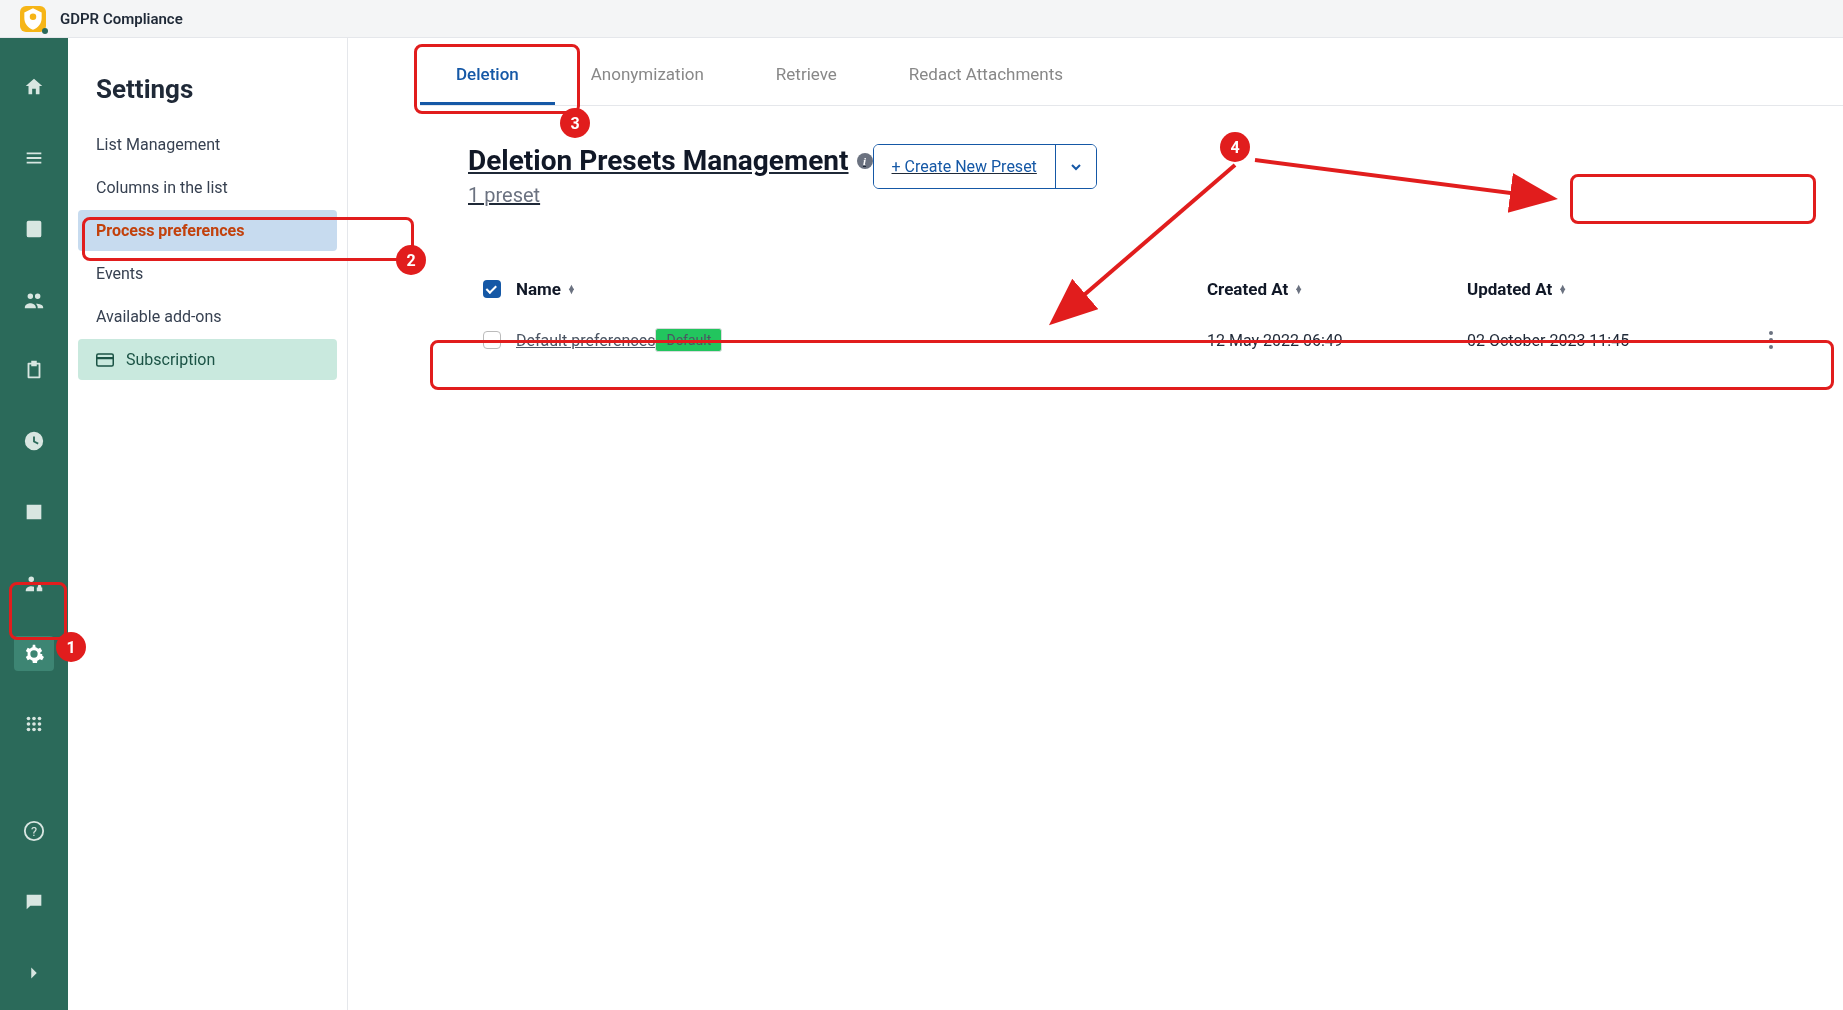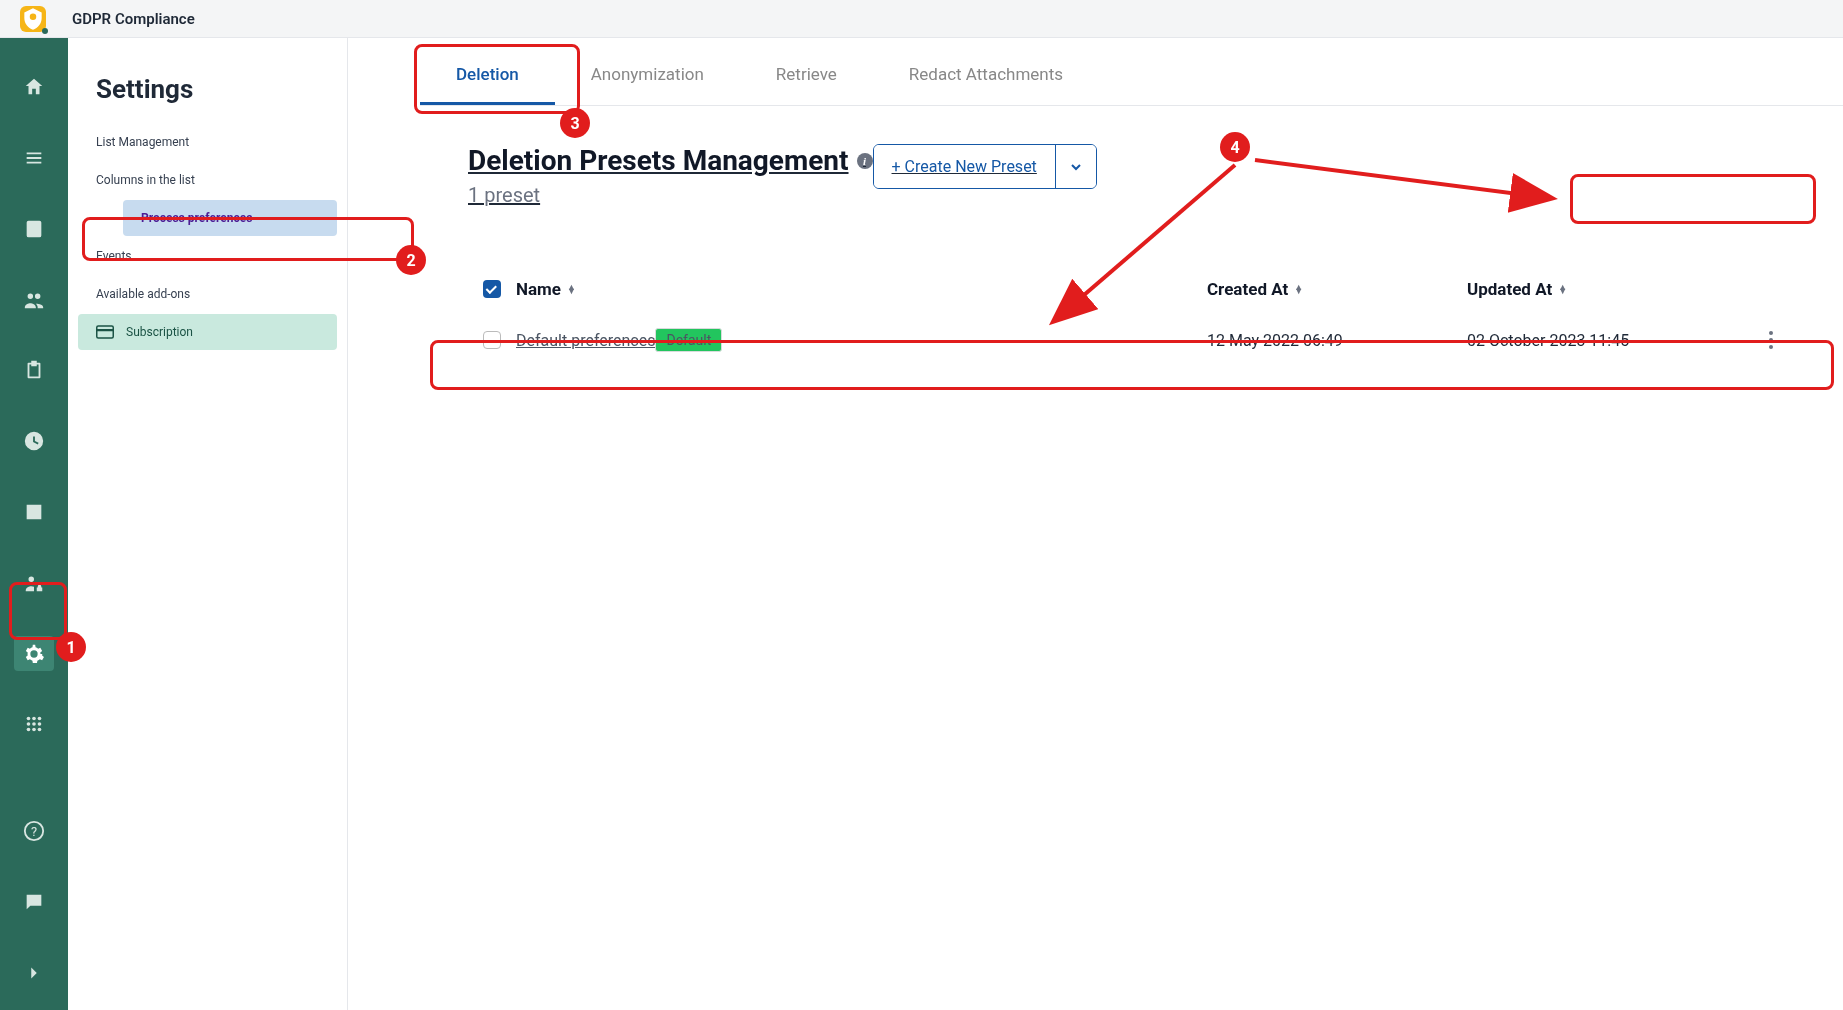--- a/index.html
+++ b/index.html
@@ -70,7 +70,7 @@
     background: #2b6a5a;
     border-radius: 50%;
   }
-  .app-title { font-weight: 600; font-size: 15px; color: #1f2937; margin-left: 12px; }
+  .app-title { font-weight: 600; font-size: 15px; color: #1f2937; }
 
   
   .settings-panel {

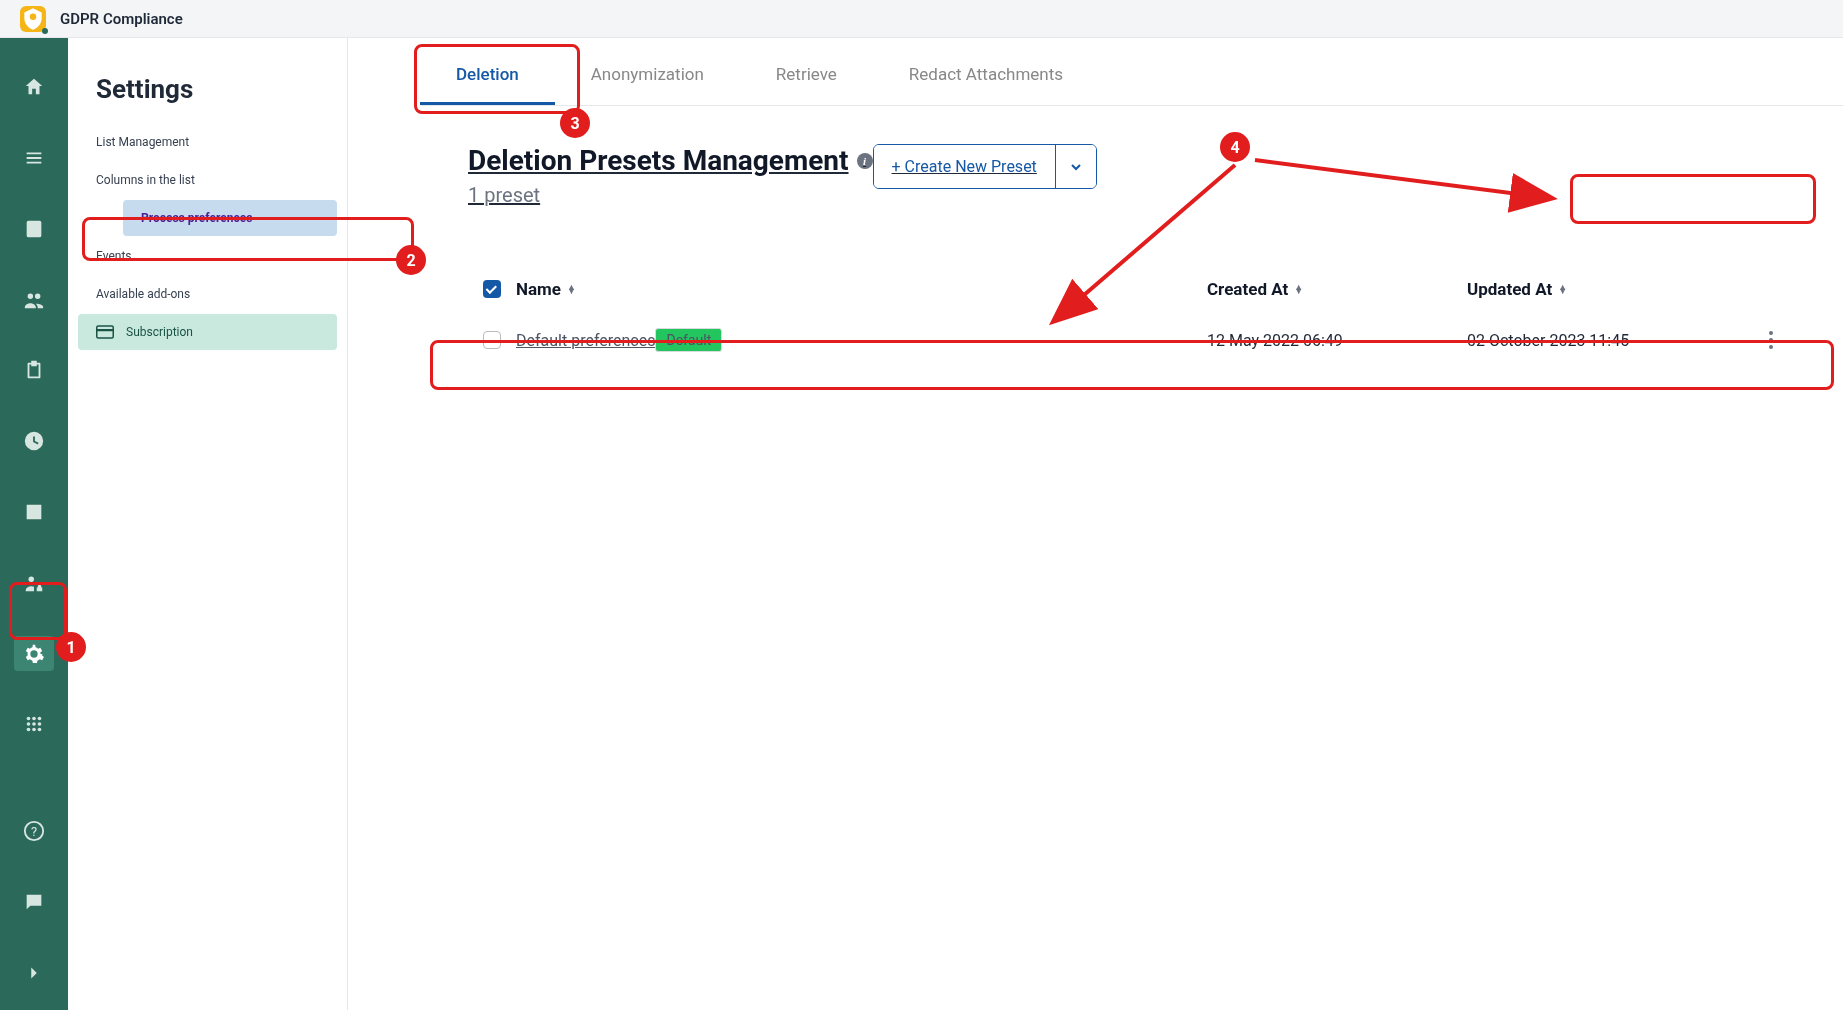--- a/index.html
+++ b/index.html
@@ -93,7 +93,7 @@
     border-radius: 4px;
     cursor: pointer;
     color: #374151;
-    font-size: 12px;
+    font-size: 16px;
     display: flex;
     align-items: center;
     gap: 12px;

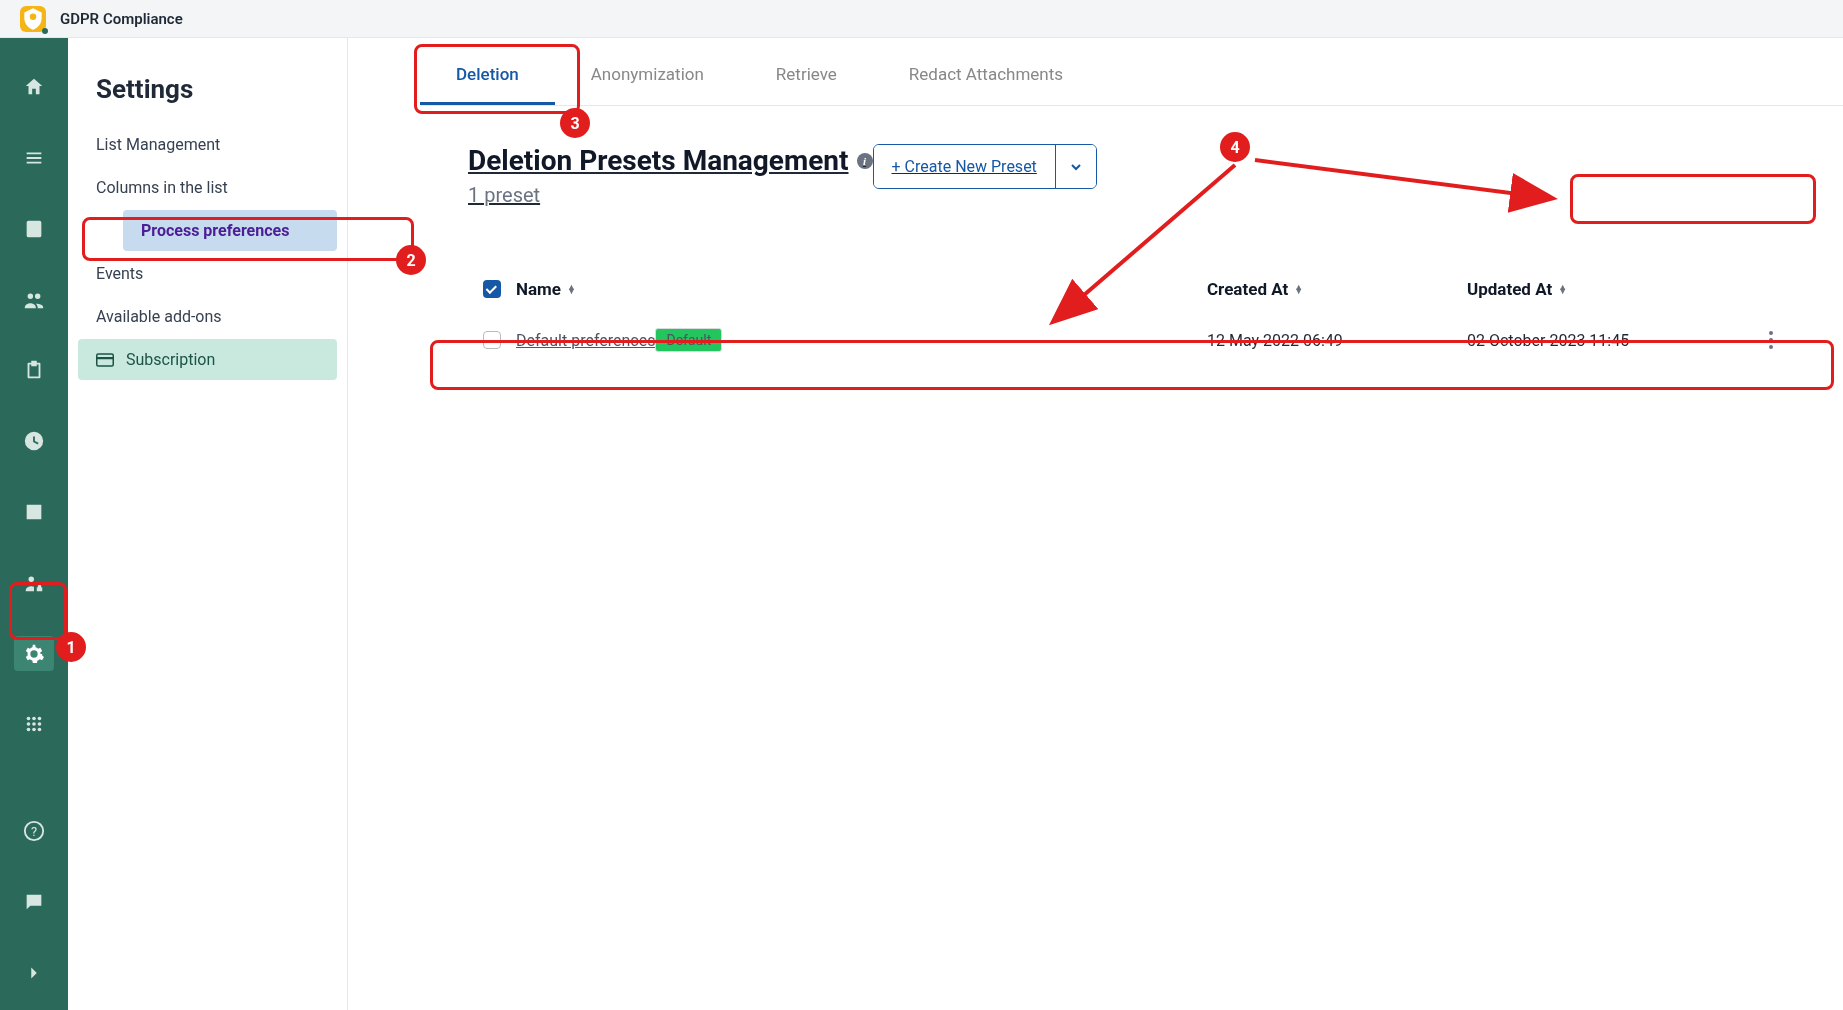--- a/index.html
+++ b/index.html
@@ -100,9 +100,8 @@
   }
   .settings-list li.active {
     background: #c7dbef;
-    color: #4c1d95;
+    color: #c2410c;
     font-weight: 700;
-    margin-left: 45px;
   }
   .settings-list li.highlight {
     background: #c9e9de;

